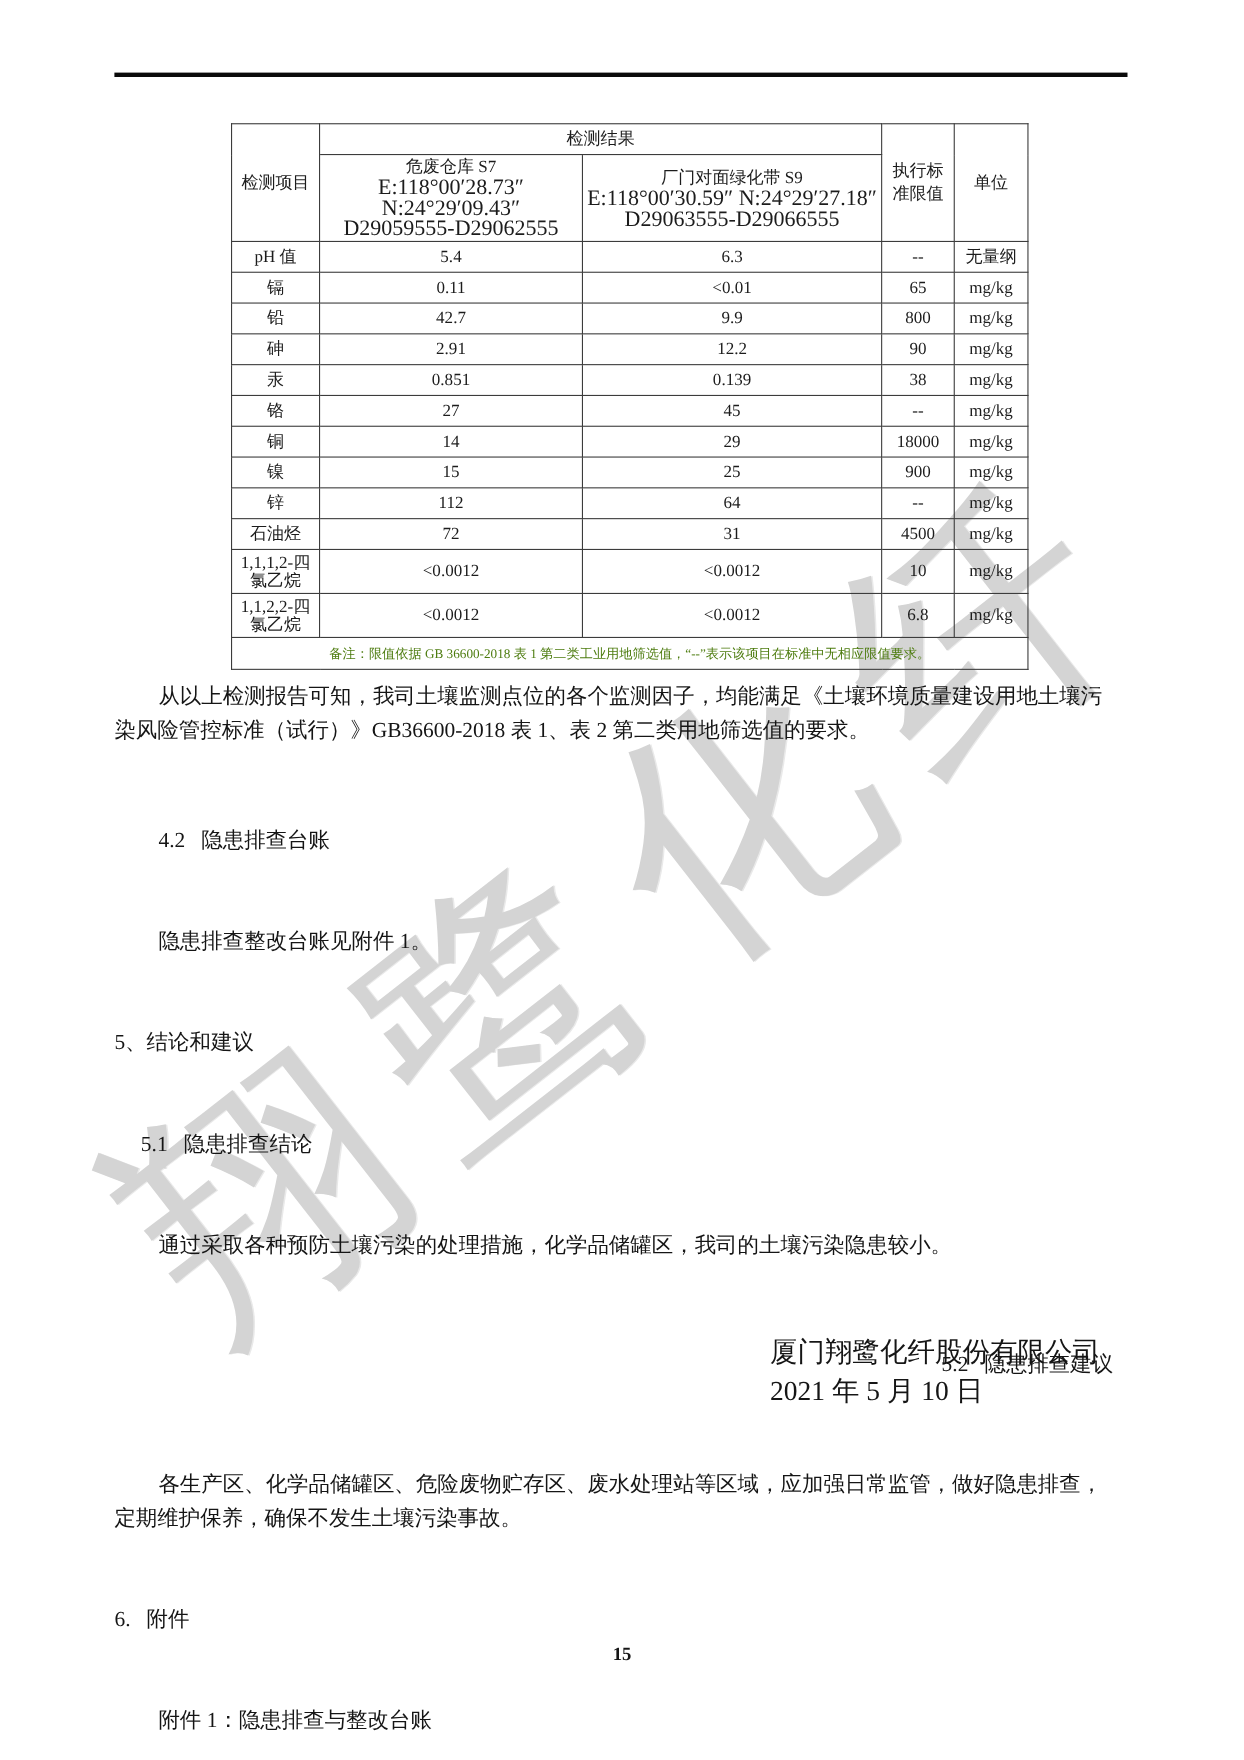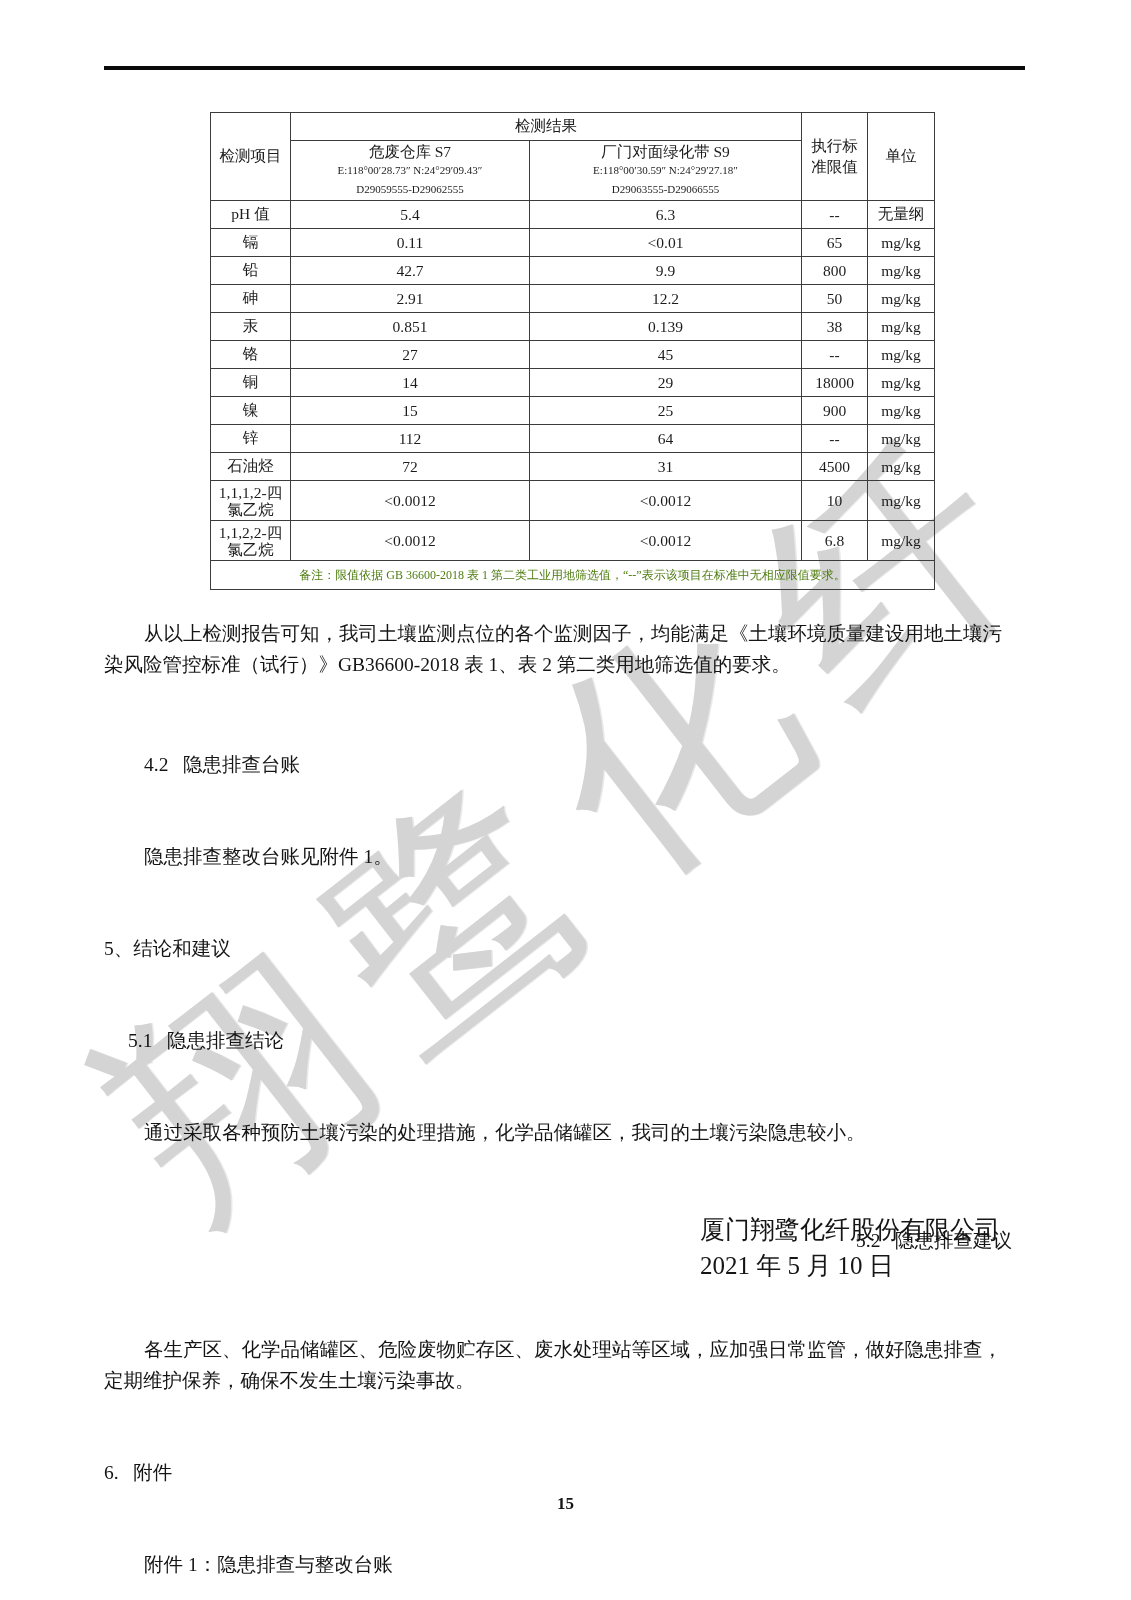--- a/index.html
+++ b/index.html
@@ -34,7 +34,7 @@
   td.hdr{height:25px;}
   tr.site-row td{height:56px;}
   .site-name{font-size:15.5px;line-height:19px;}
-  .site-coords,.site-code{font-size:11px;line-height:19px;}
+  .site-coords,.site-code{font-size:20px;line-height:19px;}
   tr.data-row td{height:25px;}
   tr.data-row-tall td{height:37px;line-height:17px;}
   td.note-cell{

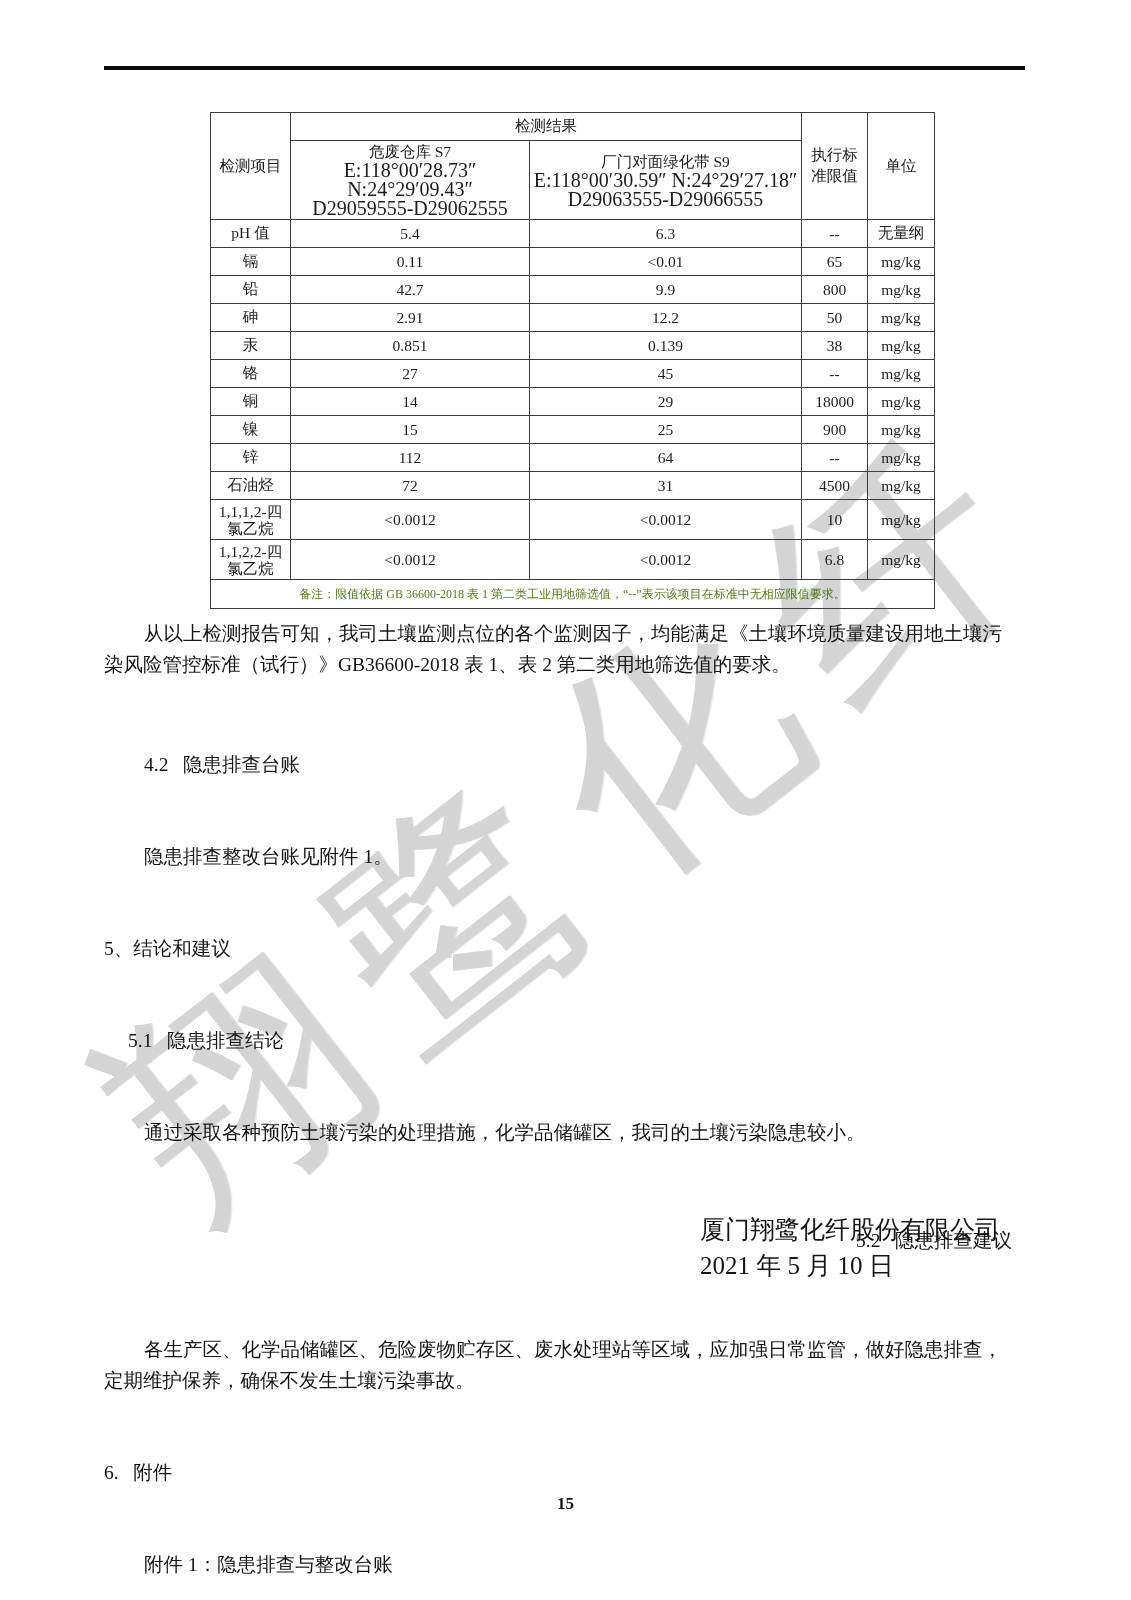--- a/index.html
+++ b/index.html
@@ -124,7 +124,7 @@
         <td>砷</td>
         <td>2.91</td>
         <td>12.2</td>
-        <td>50</td>
+        <td>90</td>
         <td>mg/kg</td>
       </tr>
       <tr class="data-row">

